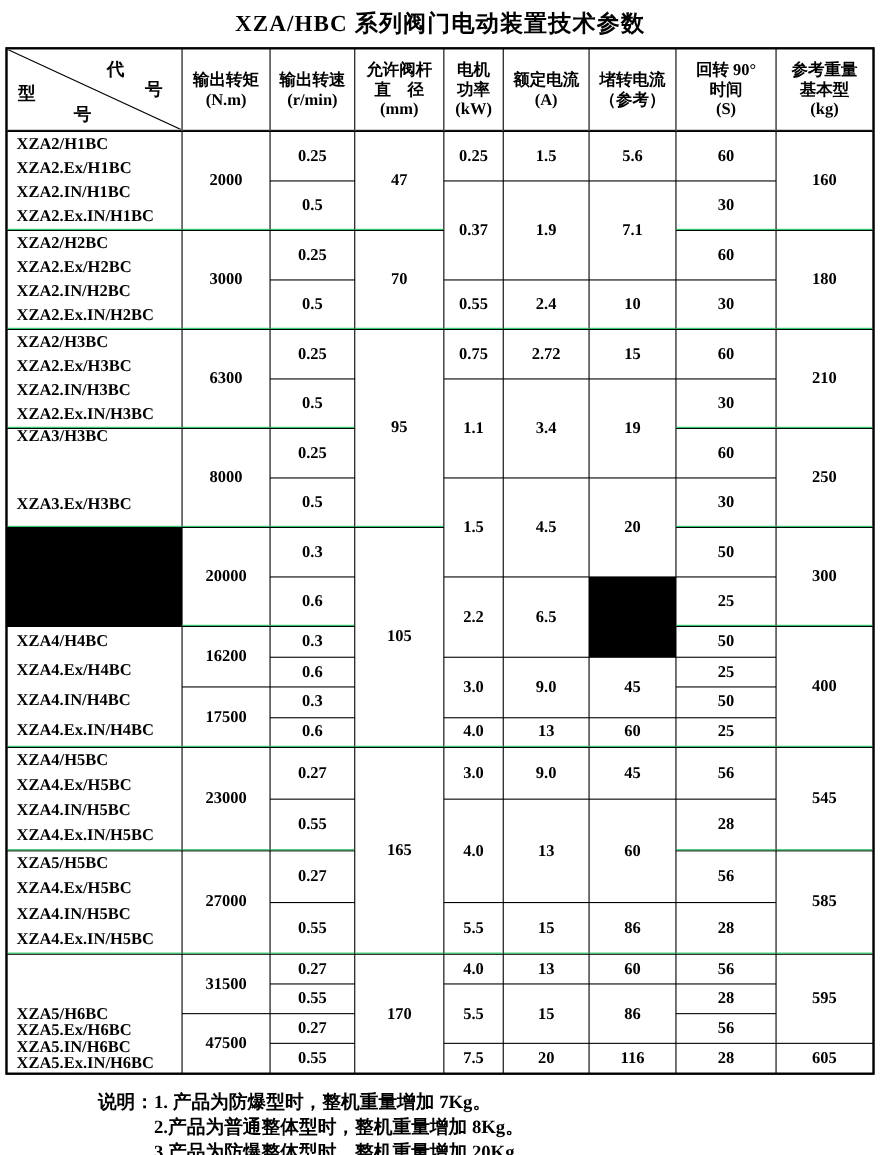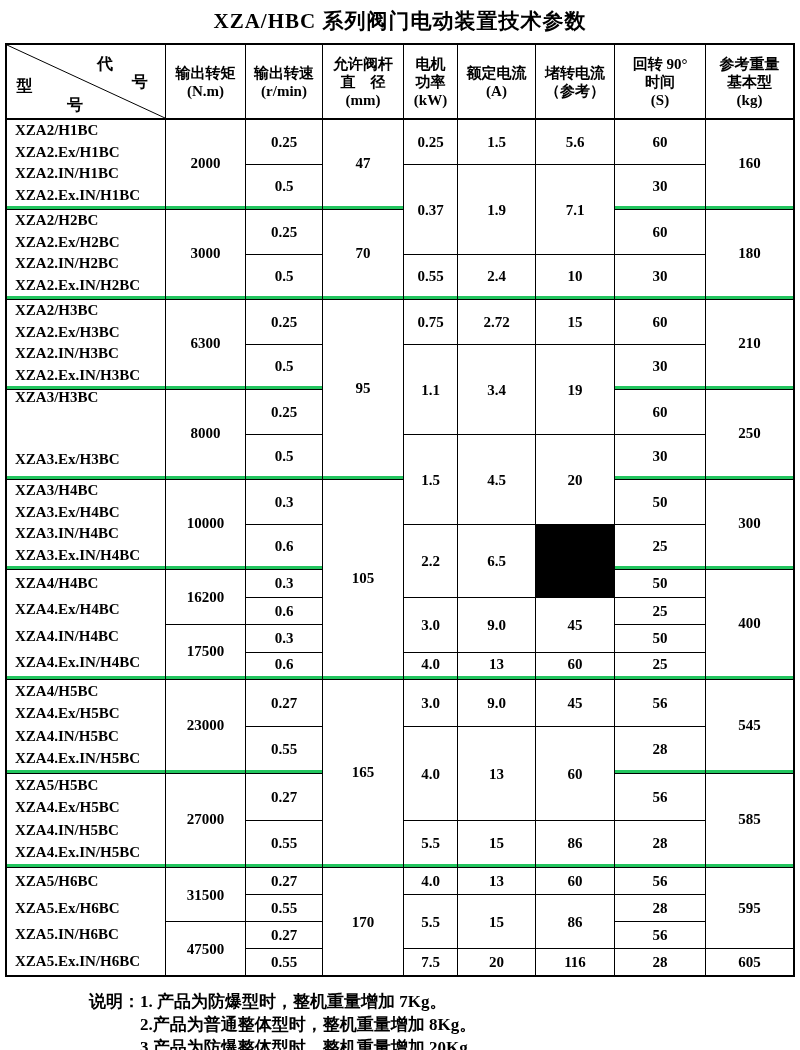--- a/index.html
+++ b/index.html
@@ -17,7 +17,7 @@
   .cell.model{align-items:flex-start;justify-content:space-around;padding-left:8px;}
   .mline{line-height:1;white-space:nowrap;}
   .head div{line-height:18px;text-align:center;}
-  .tb{border-bottom:3px solid #22c55e;text-align:center;}   
+  .tb{border-bottom:1px solid #22c55e;text-align:center;}   
   .hb{border-bottom:1px solid #000;}   
   .diag{position:relative;}
   .diag svg{position:absolute;left:0;top:0;width:100%;height:100%;}

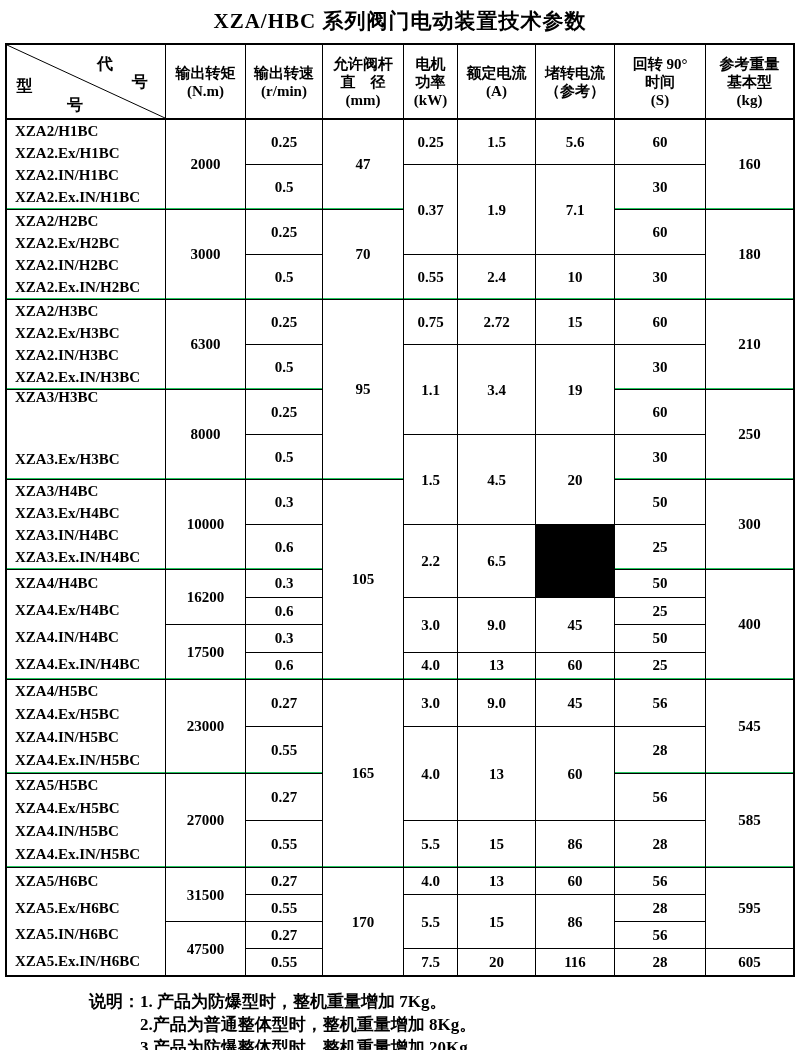--- a/index.html
+++ b/index.html
@@ -104,12 +104,6 @@
         <div class="mline">XZA3.Ex/H3BC</div>
         <div class="mline">XZA3.IN/H3BC</div>
         <div class="mline">XZA3.Ex.IN/H3BC</div>
-      </div>
-      <div class="cell model tb" style="grid-area: 18 / 1 / span 4;">
-        <div class="mline">XZA3/H4BC</div>
-        <div class="mline">XZA3.Ex/H4BC</div>
-        <div class="mline">XZA3.IN/H4BC</div>
-        <div class="mline">XZA3.Ex.IN/H4BC</div>
       </div>
       <div class="cell model tb" style="grid-area: 22 / 1 / span 4;">
         <div class="mline">XZA4/H4BC</div>

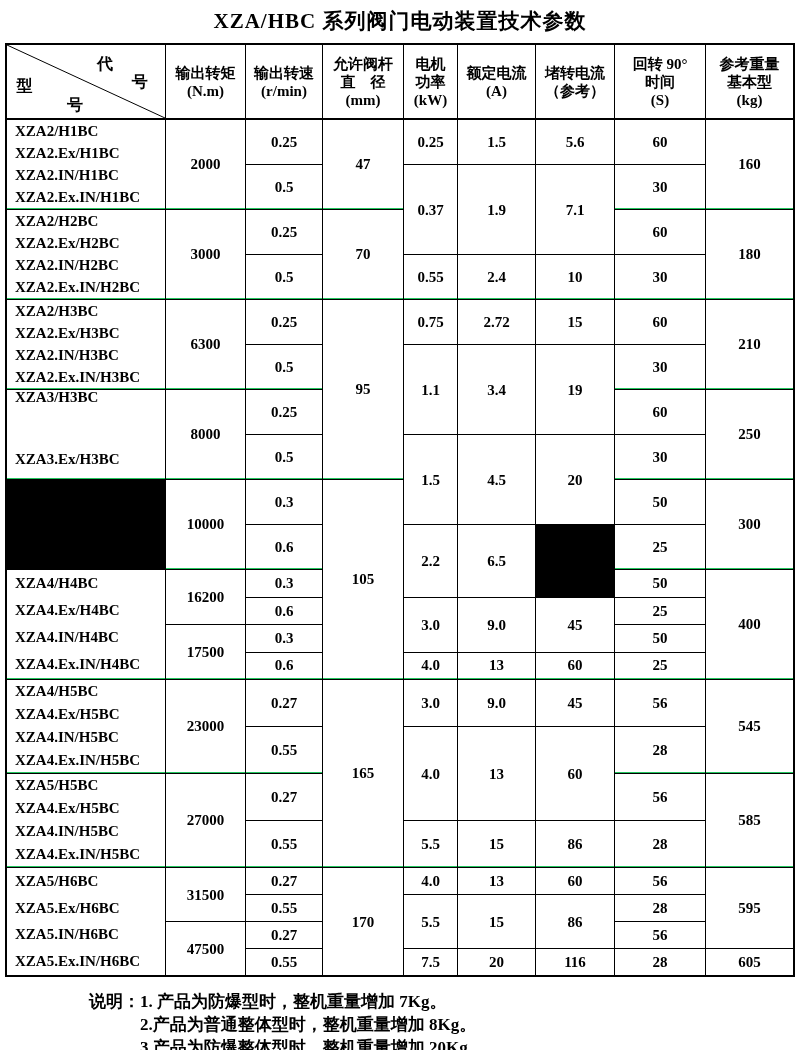--- a/index.html
+++ b/index.html
@@ -133,7 +133,7 @@
       <div class="cell tb" style="grid-area: 6 / 2 / span 4;">3000</div>
       <div class="cell tb" style="grid-area: 10 / 2 / span 4;">6300</div>
       <div class="cell tb" style="grid-area: 14 / 2 / span 4;">8000</div>
-      <div class="cell tb" style="grid-area: 18 / 2 / span 4;">10000</div>
+      <div class="cell tb" style="grid-area: 18 / 2 / span 4;">20000</div>
       <div class="cell" style="grid-area: 22 / 2 / span 2;">16200</div>
       <div class="cell tb" style="grid-area: 24 / 2 / span 2;">17500</div>
       <div class="cell tb" style="grid-area: 26 / 2 / span 4;">23000</div>

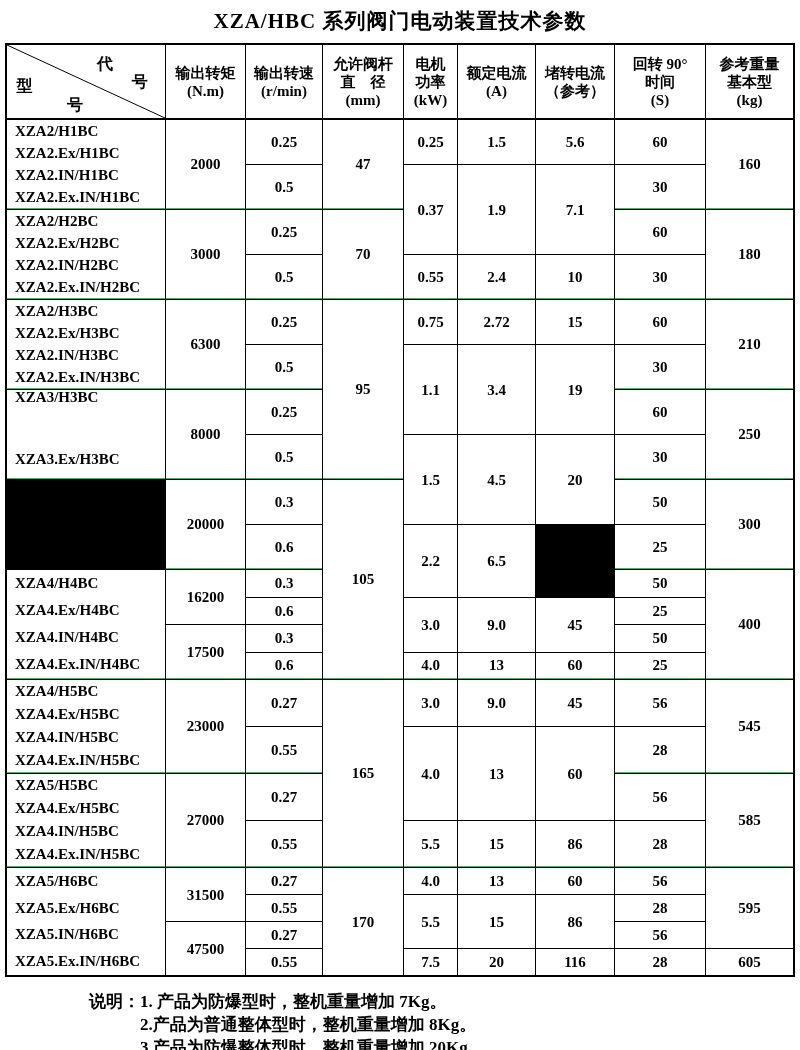--- a/index.html
+++ b/index.html
@@ -123,7 +123,7 @@
         <div class="mline">XZA4.IN/H5BC</div>
         <div class="mline">XZA4.Ex.IN/H5BC</div>
       </div>
-      <div class="cell model" style="grid-area: 34 / 1 / span 4;">
+      <div class="cell model" style="grid-area: 34 / 1 / span 4; justify-content: flex-end;">
         <div class="mline">XZA5/H6BC</div>
         <div class="mline">XZA5.Ex/H6BC</div>
         <div class="mline">XZA5.IN/H6BC</div>

